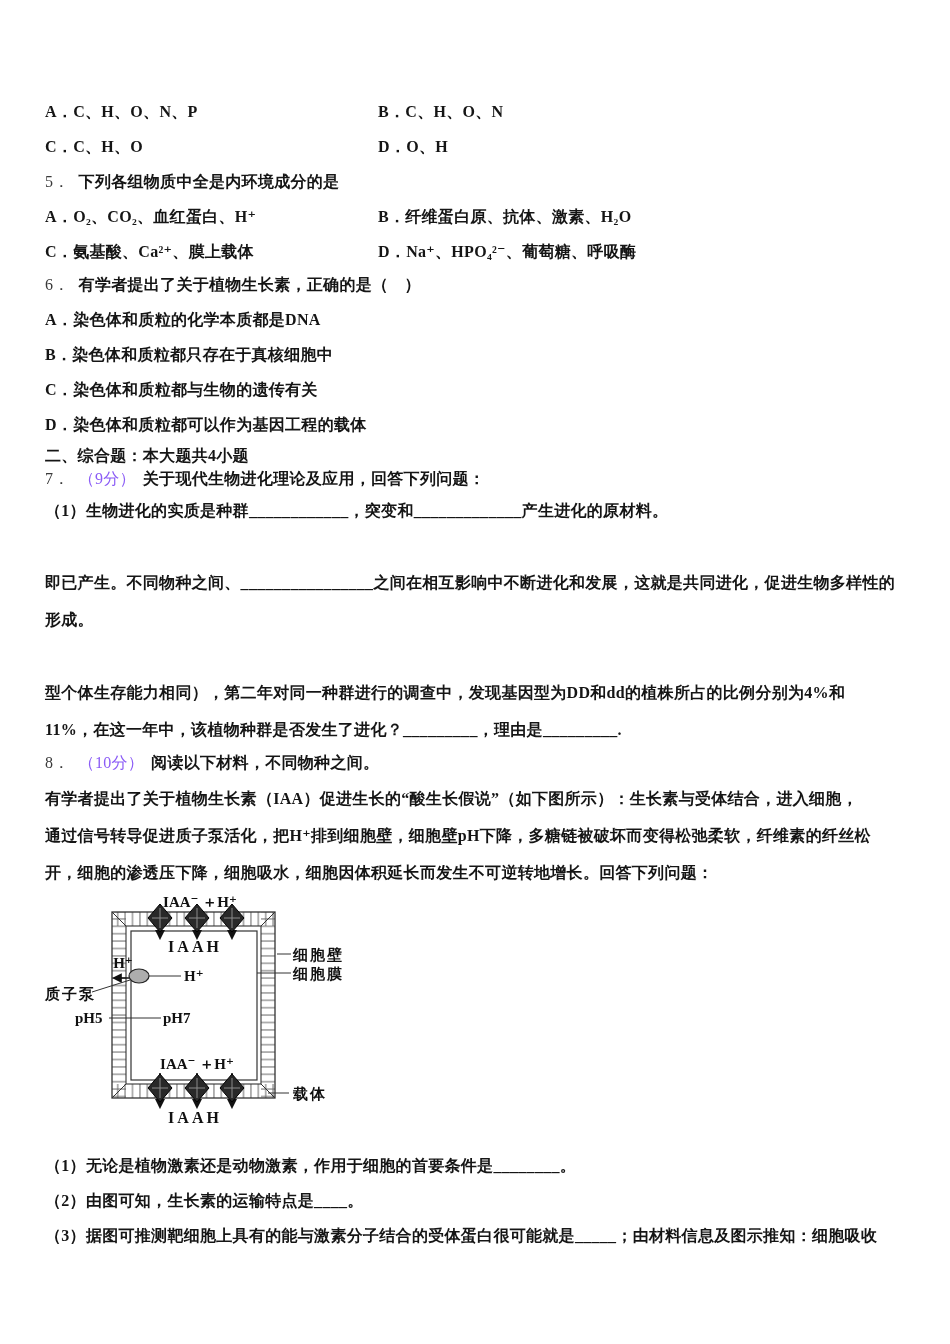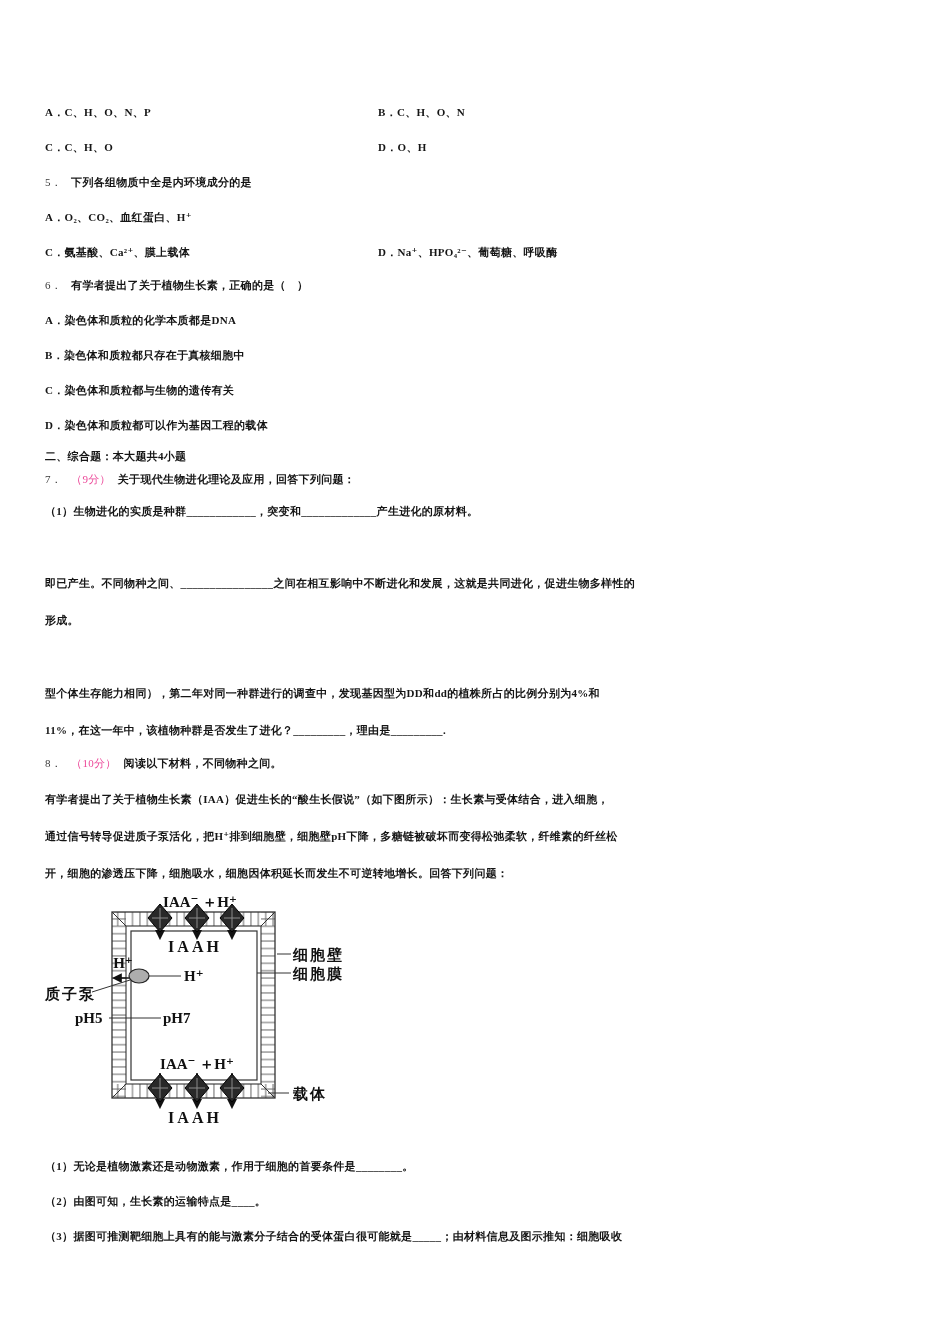--- a/index.html
+++ b/index.html
@@ -8,7 +8,7 @@
     font-family:"Liberation Serif","DejaVu Serif",serif;color:#151515;overflow:hidden;
   }
   .ln{
-    position:absolute;left:45px;font-size:11px;line-height:22px;
+    position:absolute;left:45px;font-size:16px;line-height:22px;
     font-weight:700;white-space:nowrap;letter-spacing:0.3px;
   }
   .col2{left:378px;}

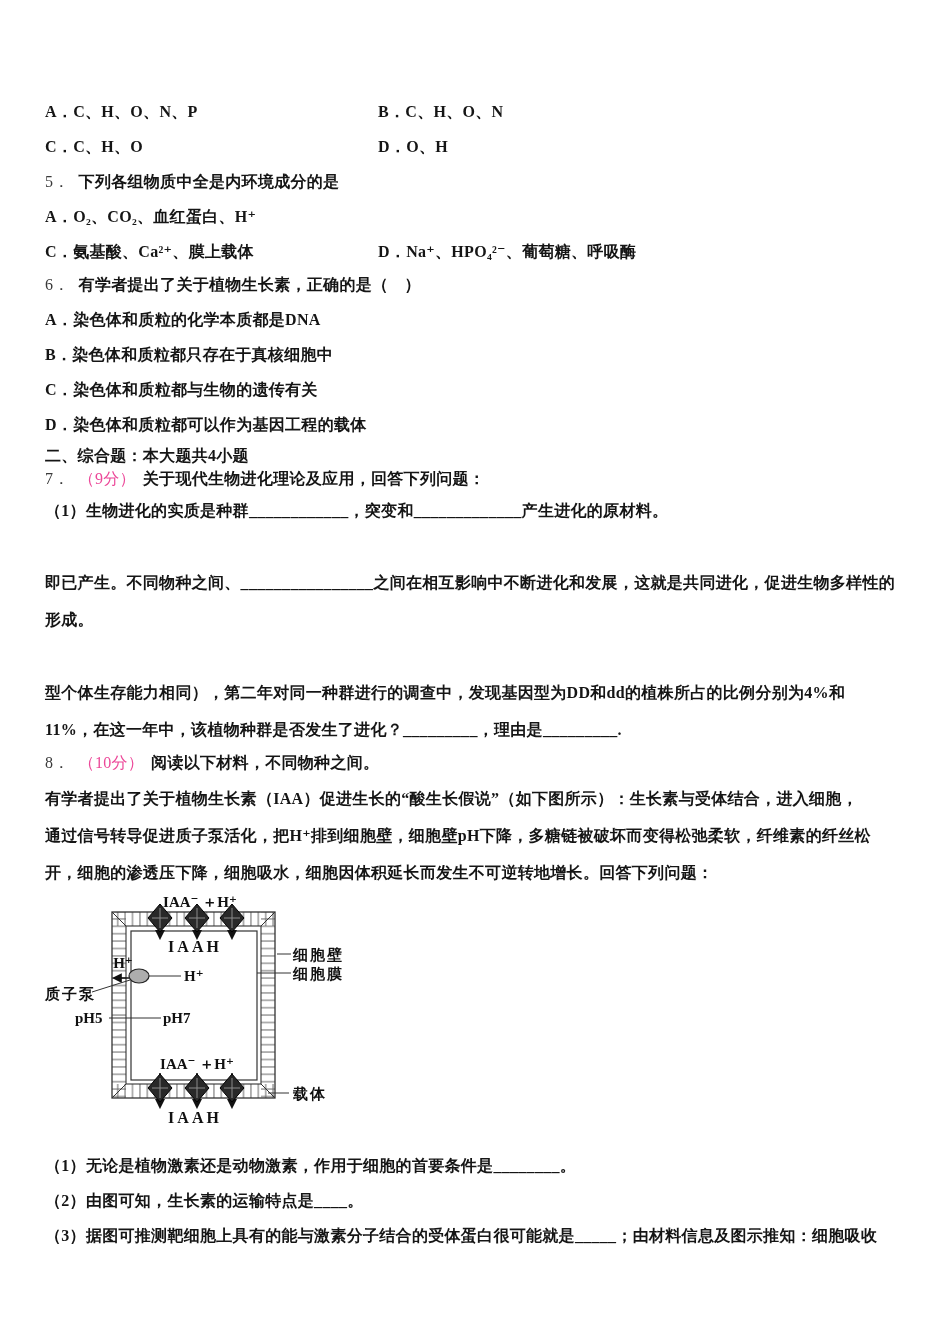--- a/index.html
+++ b/index.html
@@ -34,6 +34,7 @@
 
   <div class="ln" style="top:171px"><span class="qnum">5．</span><span>下列各组物质中全是内环境成分的是</span></div>
   <div class="ln" style="top:206px"><span>A．O₂、CO₂、血红蛋白、H⁺</span></div>
+  <div class="ln col2" style="top:206px"><span>B．纤维蛋白原、抗体、激素、H₂O</span></div>
   <div class="ln" style="top:241px"><span>C．氨基酸、Ca²⁺、膜上载体</span></div>
   <div class="ln col2" style="top:241px"><span>D．Na⁺、HPO₄²⁻、葡萄糖、呼吸酶</span></div>
 

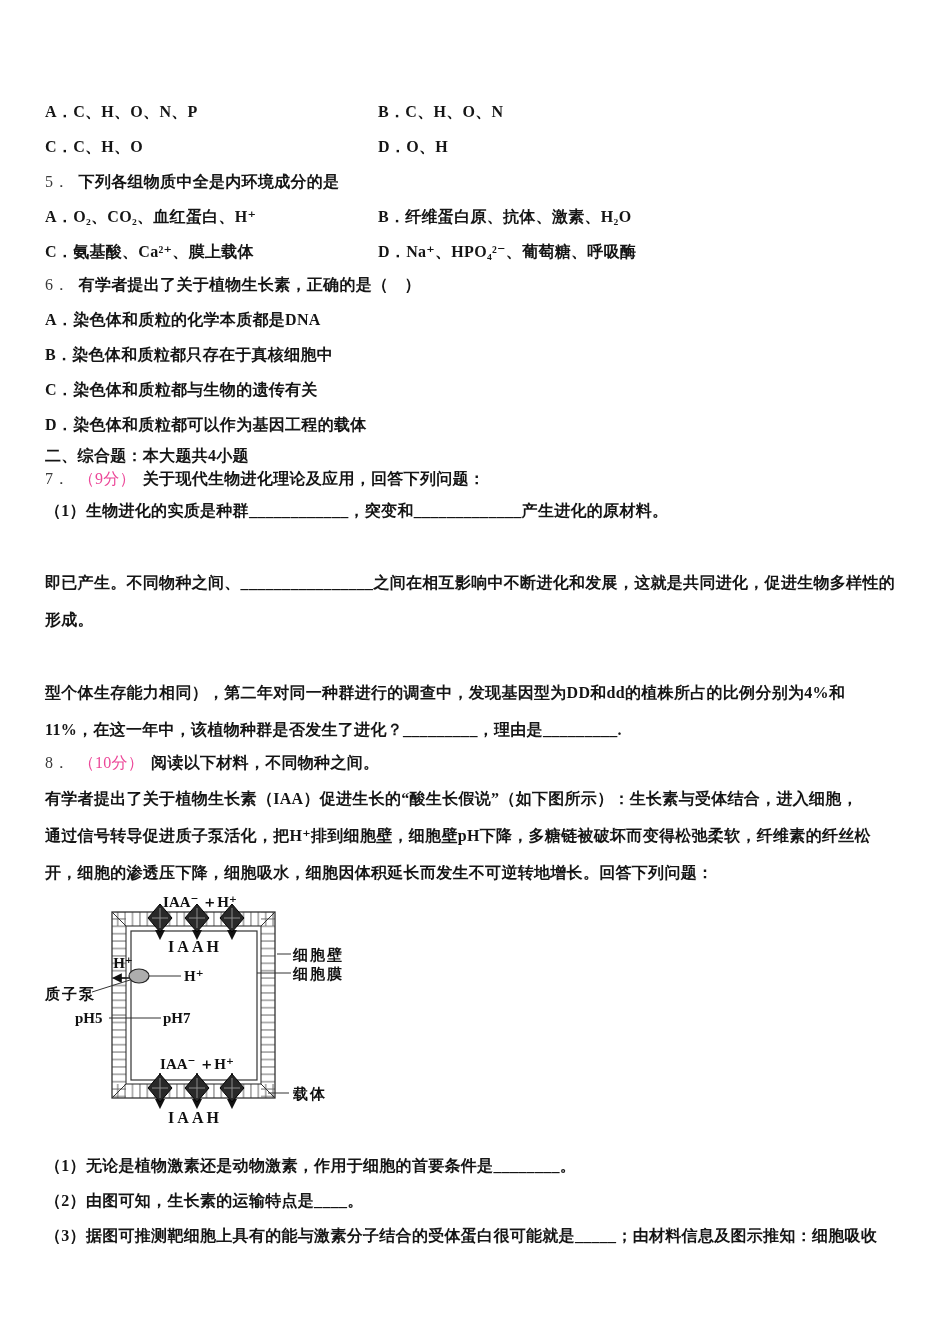--- a/index.html
+++ b/index.html
@@ -13,7 +13,7 @@
   }
   .col2{left:378px;}
   .qnum{font-weight:400;color:#3a3a3a;margin-right:9px;}
-  .score{font-weight:400;color:#ec4899;margin-right:7px;}
+  .score{font-weight:400;color:#8b5cf6;margin-right:7px;}
   .svgwrap{position:absolute;left:40px;top:893px;width:345px;height:250px;}
   svg text{font-family:"Liberation Serif","DejaVu Serif",serif;font-weight:700;fill:#111;}
   .t15{font-size:15px;}

